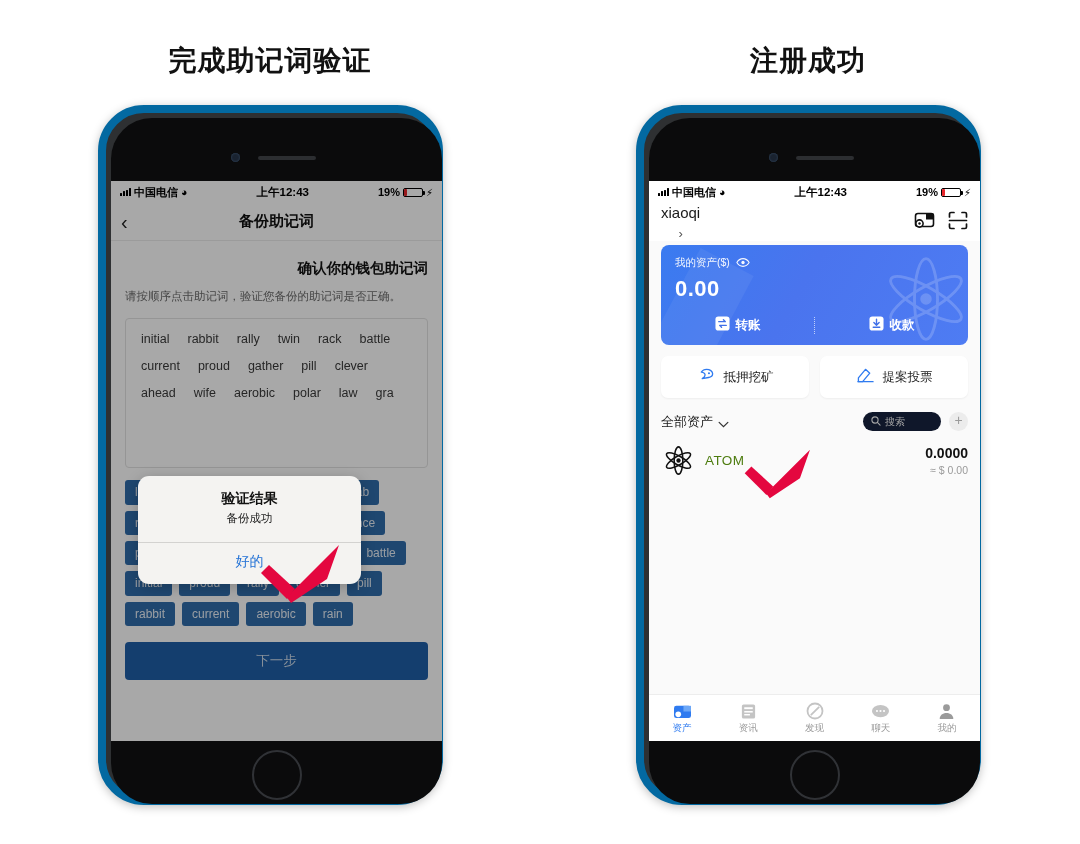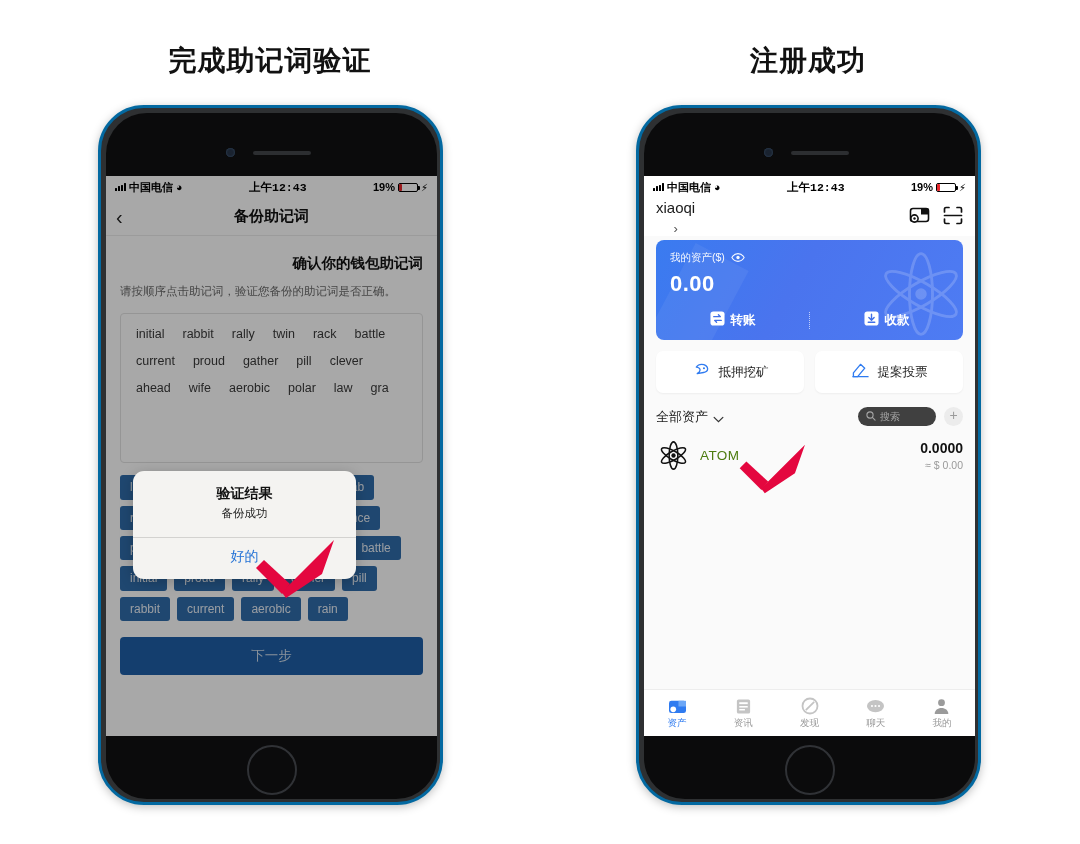--- a/index.html
+++ b/index.html
@@ -27,7 +27,7 @@
     width: 345px; height: 700px;
     border-radius: 46px;
     background: #2e3032;
-    border: 3px solid #0369a1;
+    border: 8px solid #0369a1;
     box-shadow: 0 2px 10px rgba(0,0,0,.25);
     padding: 13px;
   }

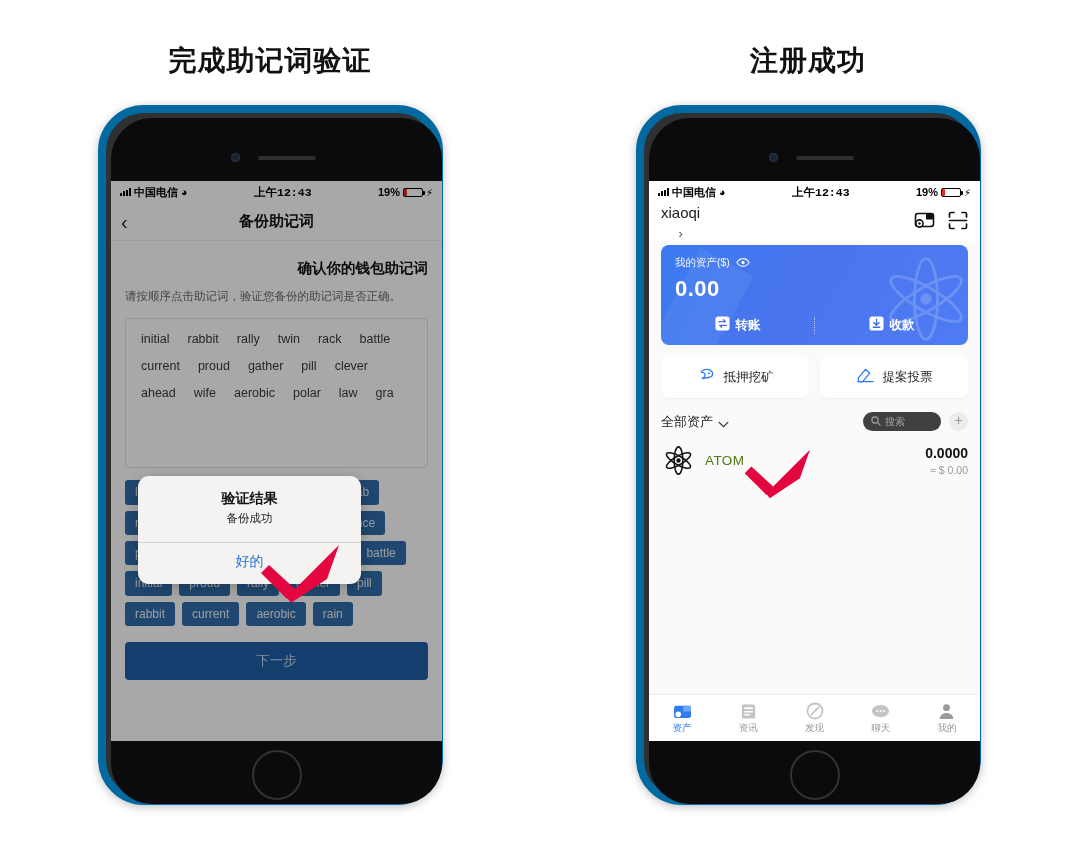--- a/index.html
+++ b/index.html
@@ -76,7 +76,7 @@
     padding: 0 9px; font-size: 11px; font-weight: bold; color: #000;
   }
   .sb-left  { display: flex; align-items: center; gap: 3px; flex: 0 0 auto; }
-  .sb-mid   { flex: 1; text-align: center; font-size: 11.5px; font-family: Liberation Mono, monospace; }
+  .sb-mid   { flex: 1; text-align: center; font-size: 11.5px; }
   .sb-right { display: flex; align-items: center; gap: 3px; flex: 0 0 auto; }
   .sig { display: inline-flex; align-items: flex-end; gap: 1px; height: 8px; }
   .sig i { display: block; width: 2px; background: #000; border-radius: .5px; }

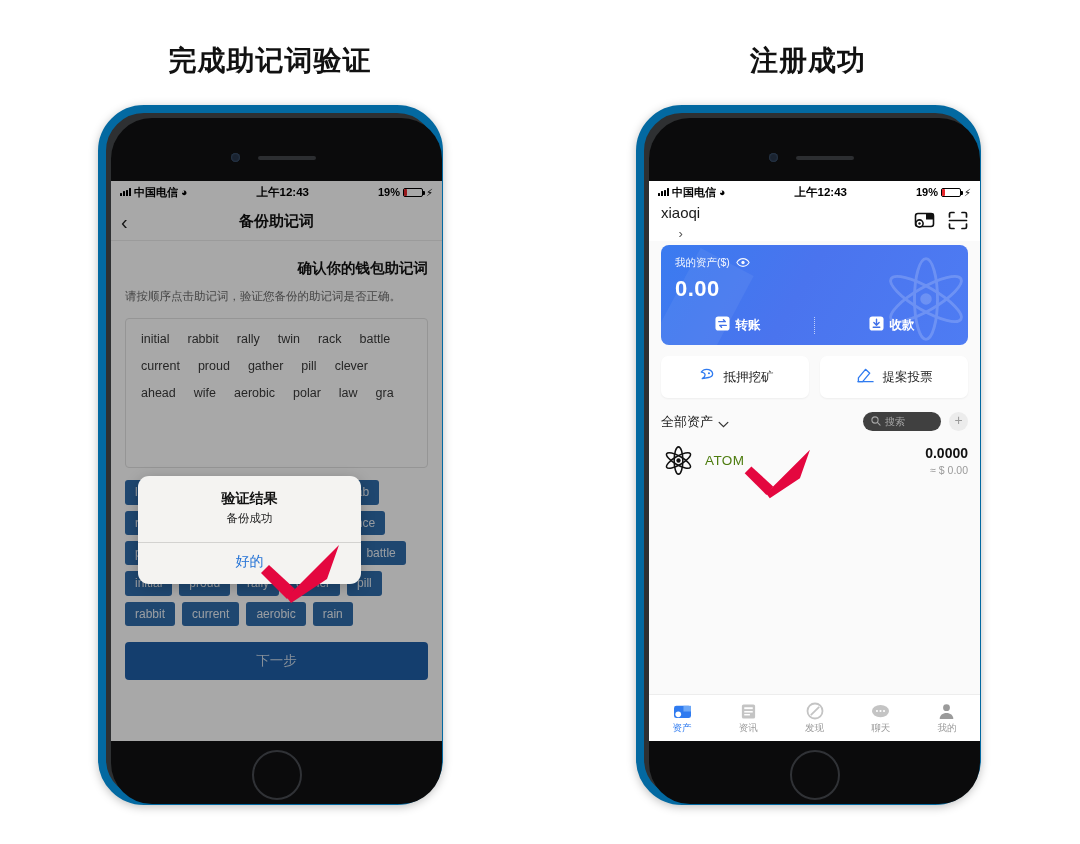--- a/index.html
+++ b/index.html
@@ -207,7 +207,7 @@
   .lh-left { font-size: 13px; color: #1c1c1c; display: flex; align-items: flex-end; gap: 5px; }
   .lh-right { display: flex; align-items: center; gap: 8px; }
   .searchbox {
-    background: #404040; border-radius: 11px; height: 19px; width: 78px;
+    background: #0f172a; border-radius: 11px; height: 19px; width: 78px;
     display: flex; align-items: center; gap: 4px; padding: 0 8px;
     font-size: 10px; color: #a6a6a6;
   }

